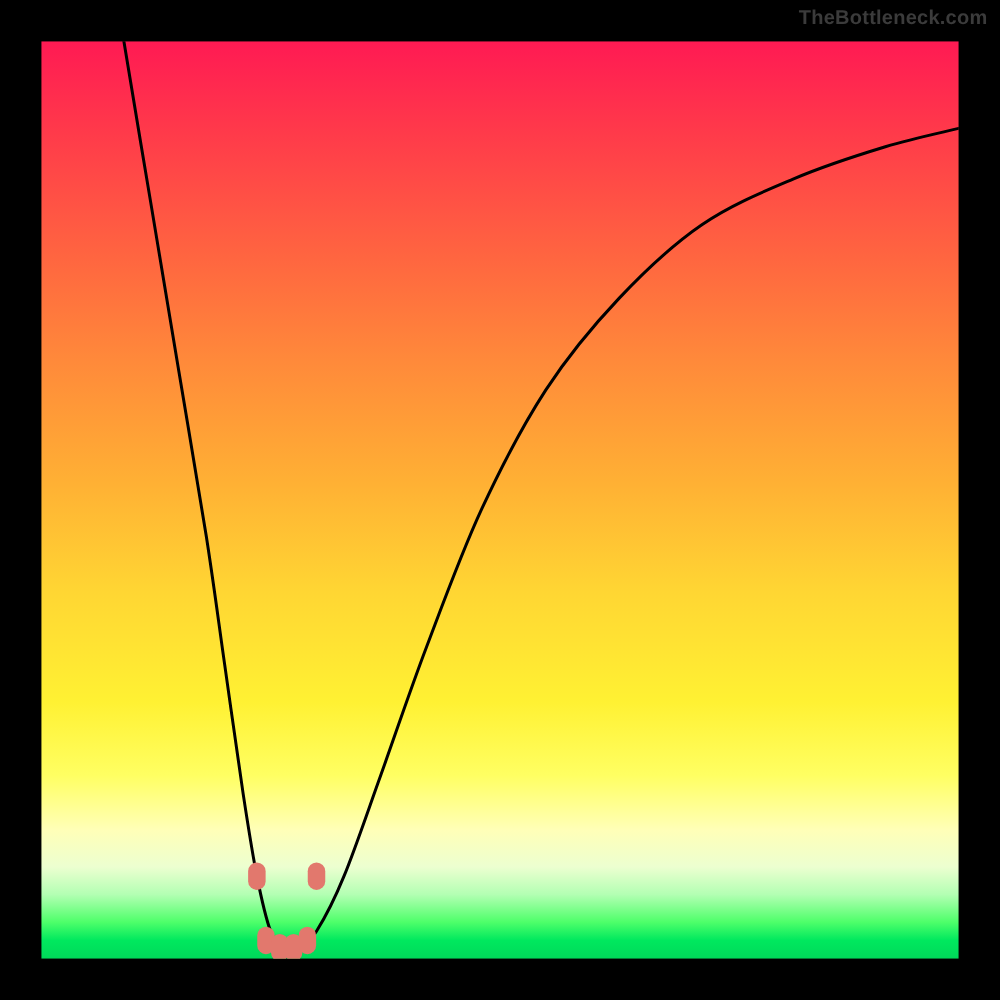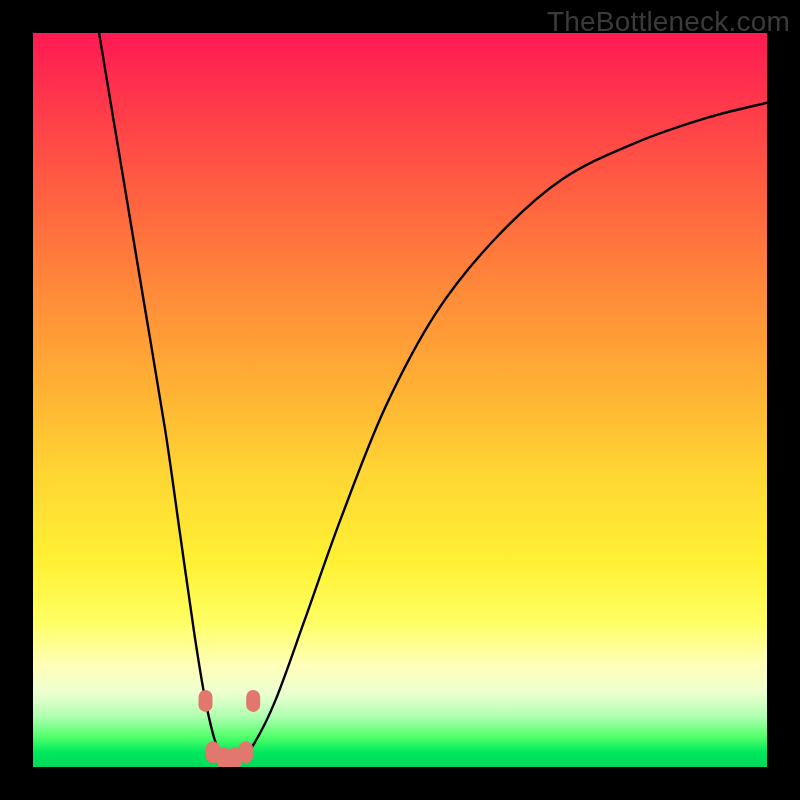--- a/index.html
+++ b/index.html
@@ -57,8 +57,8 @@
     top: 6px;
     right: 10px;
     color: #3b3b3b;
-    font-size: 28px;
-    font-weight: 400;
+    font-size: 16px;
+    font-weight: 700;
     letter-spacing: 0.2px;
     user-select: none;
   }

